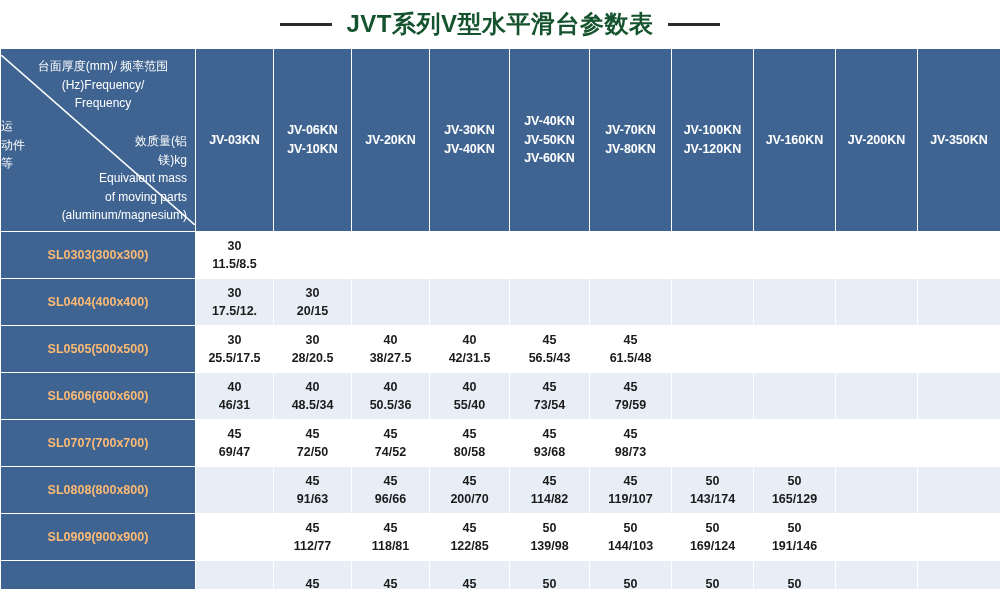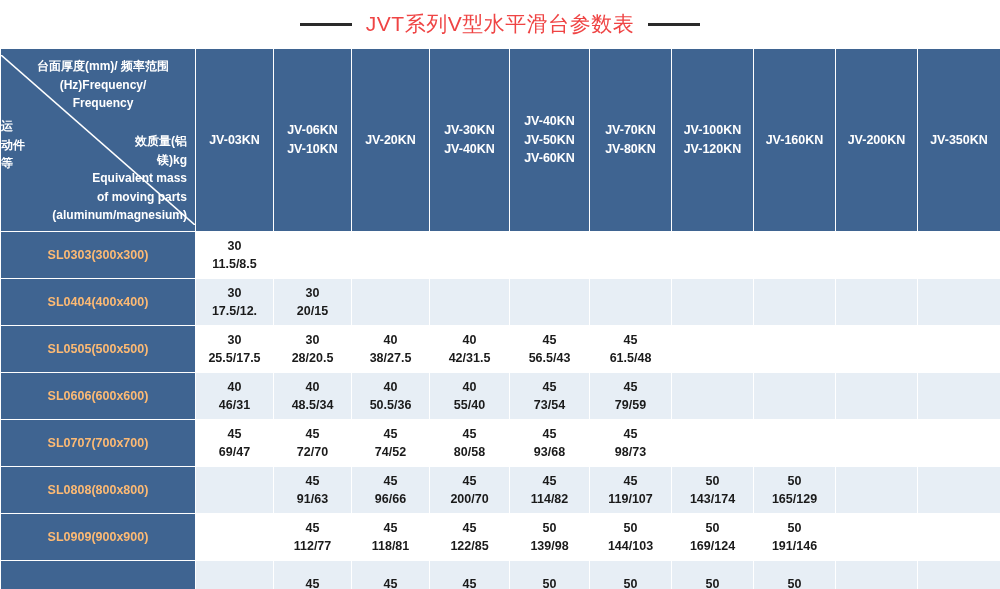--- a/index.html
+++ b/index.html
@@ -31,9 +31,9 @@
     background: #2a2a2a;
   }
   .title-text {
-    font-size: 21px;
-    font-weight: normal;
-    color: #ef4444;
+    font-size: 24px;
+    font-weight: bold;
+    color: #14532d;
     letter-spacing: 0.5px;
   }
   table.param-table {

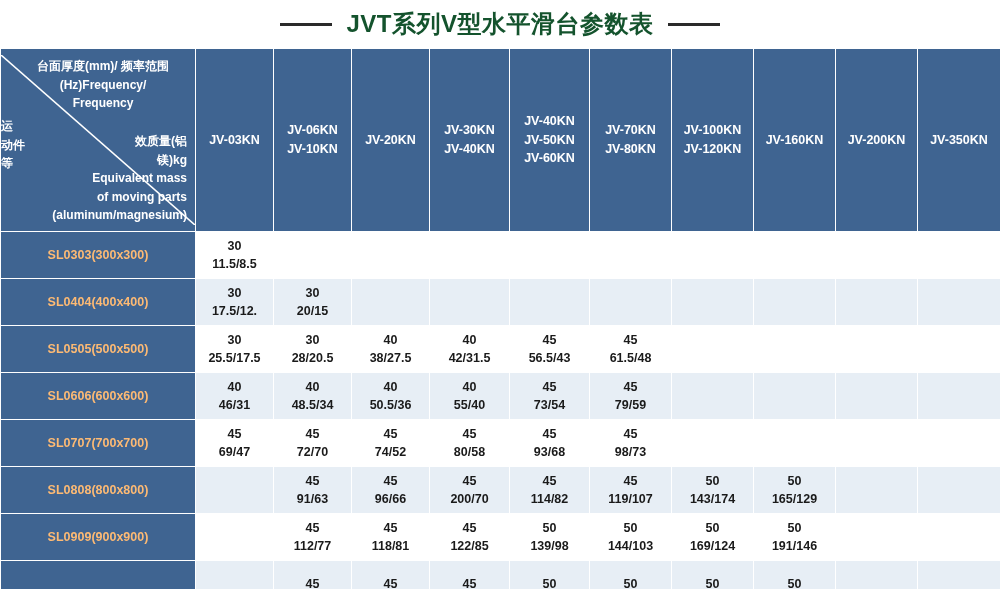--- a/index.html
+++ b/index.html
@@ -58,7 +58,7 @@
   .hdr-corner {
     background: #3f6491;
     color: #ffffff;
-    font-weight: bold;
+    font-weight: normal;
     font-size: 12px;
     text-align: left;
     padding: 6px 8px 6px 10px;

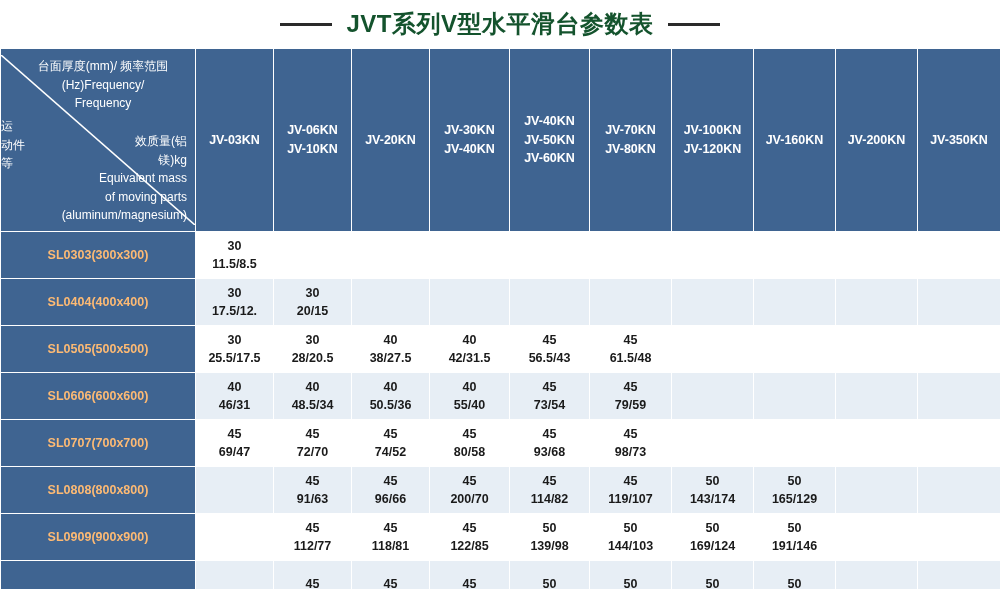--- a/index.html
+++ b/index.html
@@ -390,7 +390,7 @@
           </td>
         <td class="cell">
             <span class="v1">45</span>
-            <span class="v2">72/70</span>
+            <span class="v2">72/50</span>
           </td>
         <td class="cell">
             <span class="v1">45</span>

